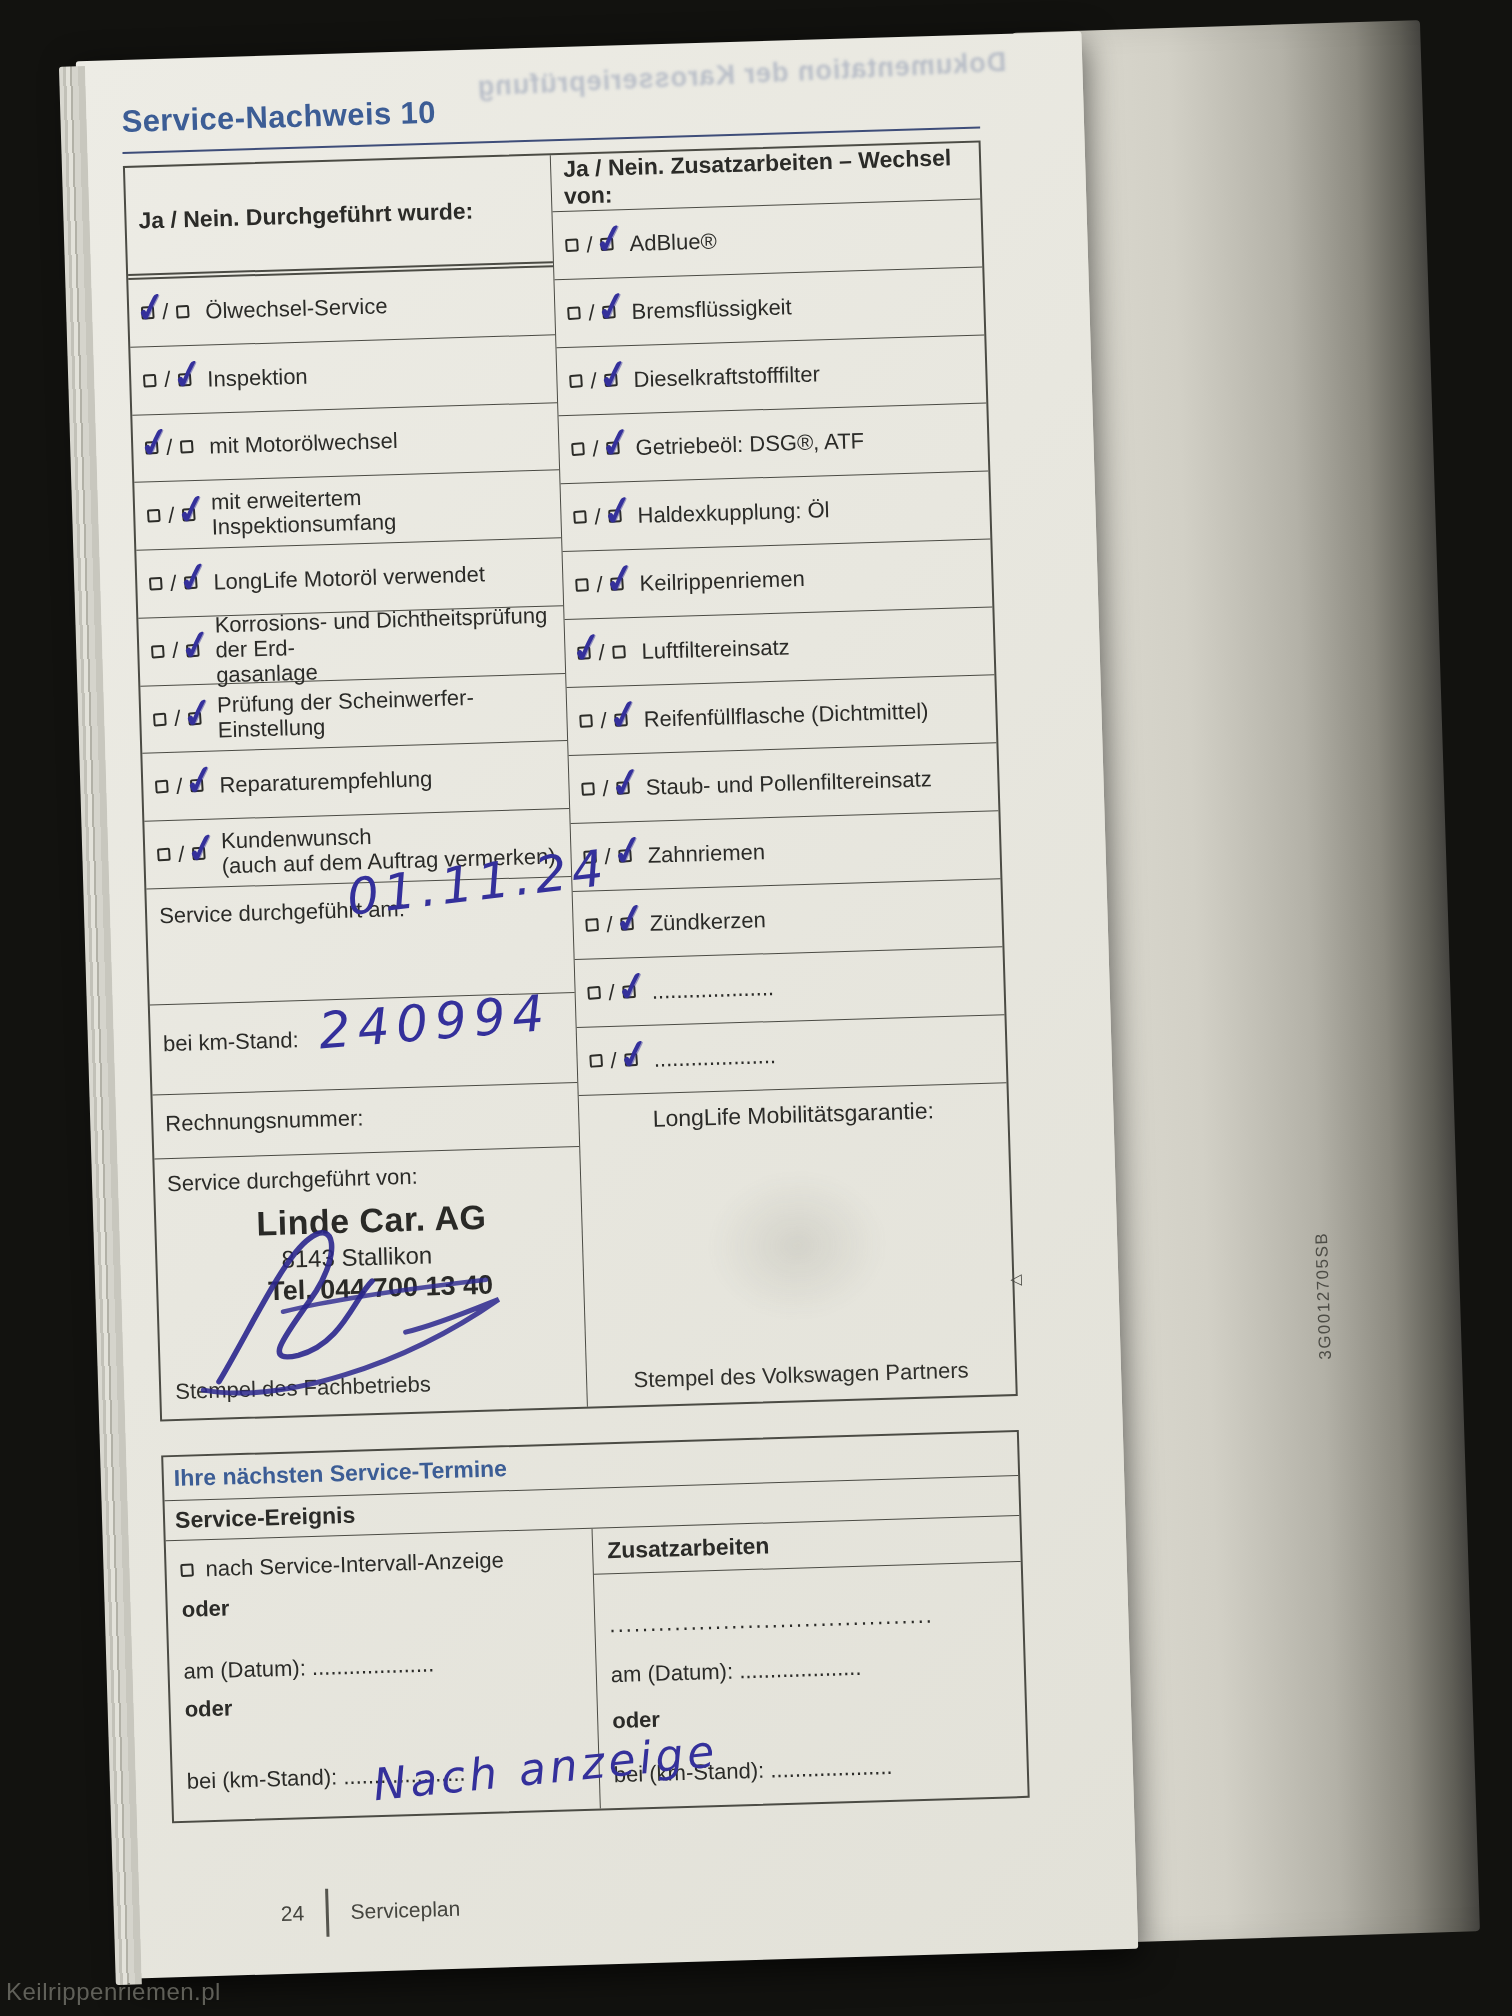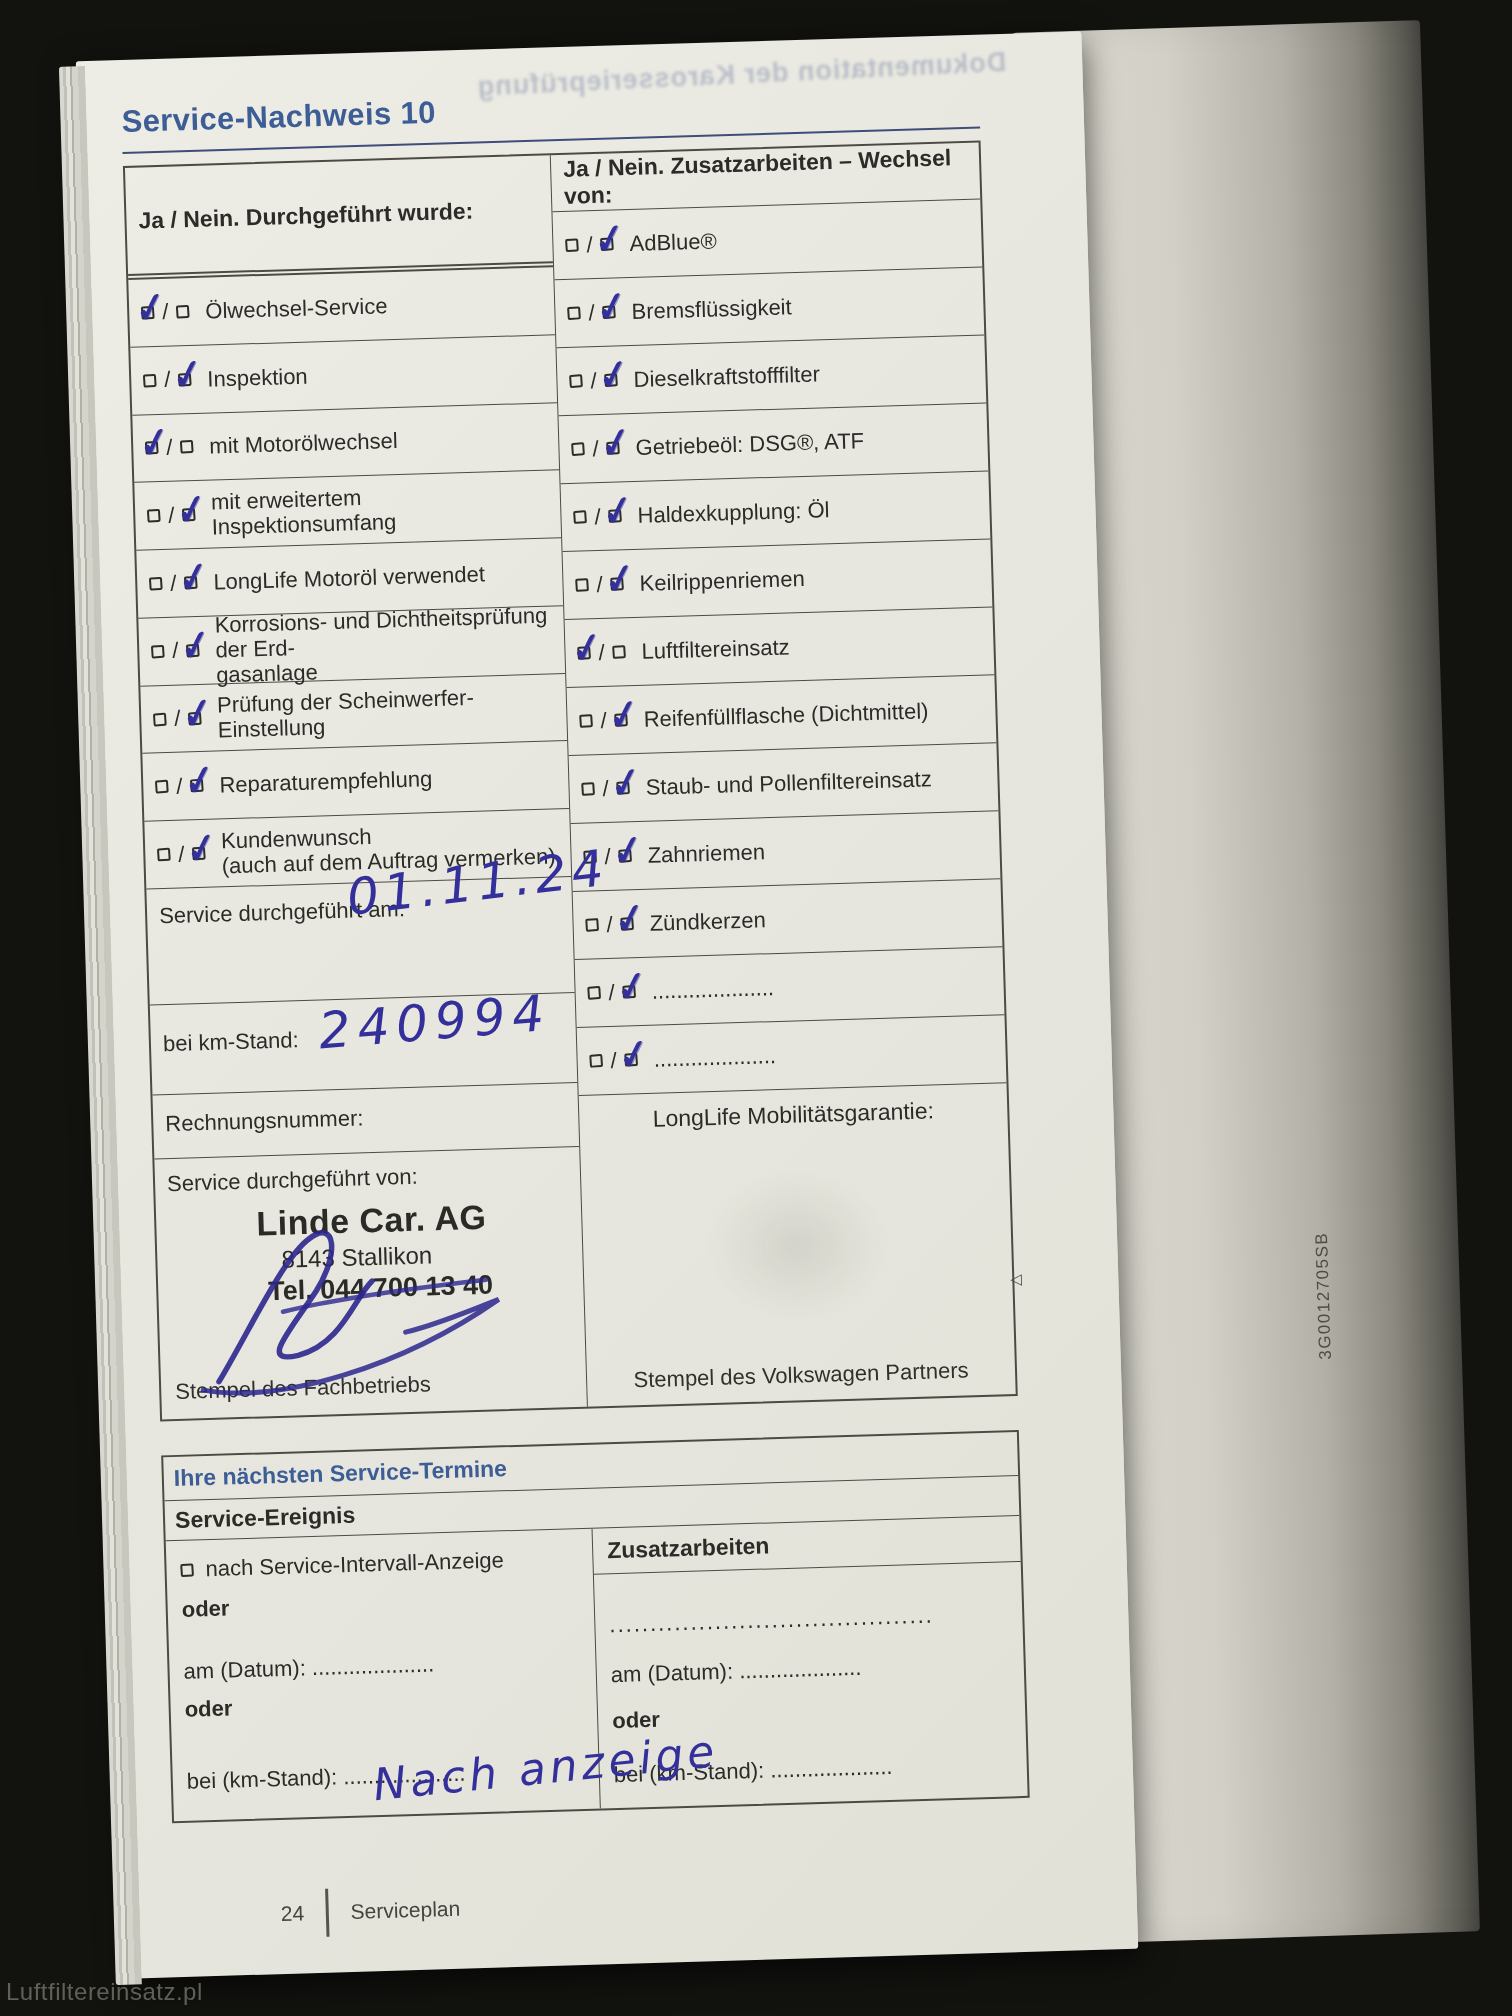--- a/index.html
+++ b/index.html
@@ -406,7 +406,7 @@
     <div class="tri">◁</div>
   </div>
 
-  <div class="watermark">Luftfiltereinsatz.pl</div>
+  <div class="watermark">Keilrippenriemen.pl</div>
 </div>
 
 </body></html>

